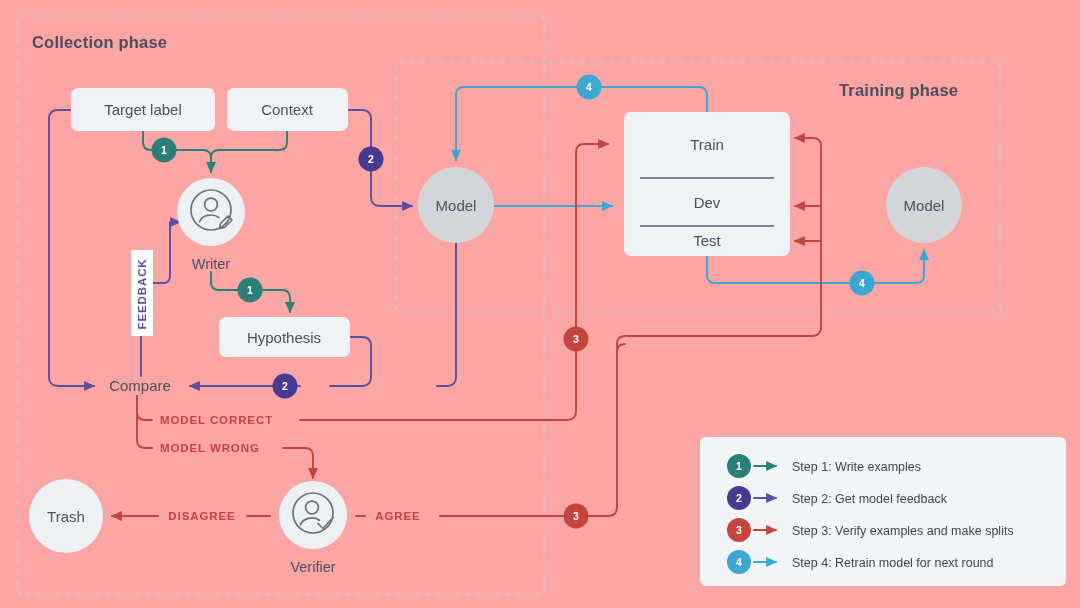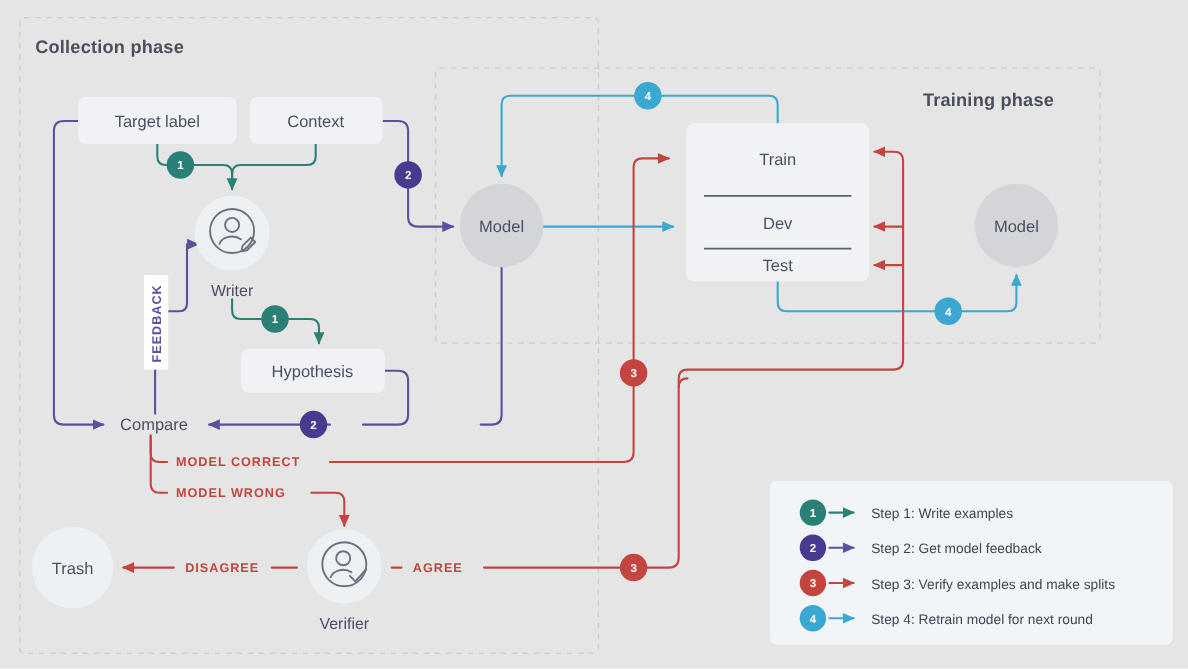--- a/index.html
+++ b/index.html
@@ -8,7 +8,7 @@
     font-family:"Liberation Sans","DejaVu Sans",sans-serif;
     color:#3c4250;
   }
-  #stage{position:relative;width:1080px;height:608px;background:#e5e5e5;}
+  #stage{position:relative;width:1080px;height:608px;background:#fca5a5;}
   svg#diagram{position:absolute;inset:0;width:1080px;height:608px;display:block;}
 
   .phase-title{font-size:16.5px;font-weight:bold;fill:#4a4f5c;letter-spacing:.2px;}

